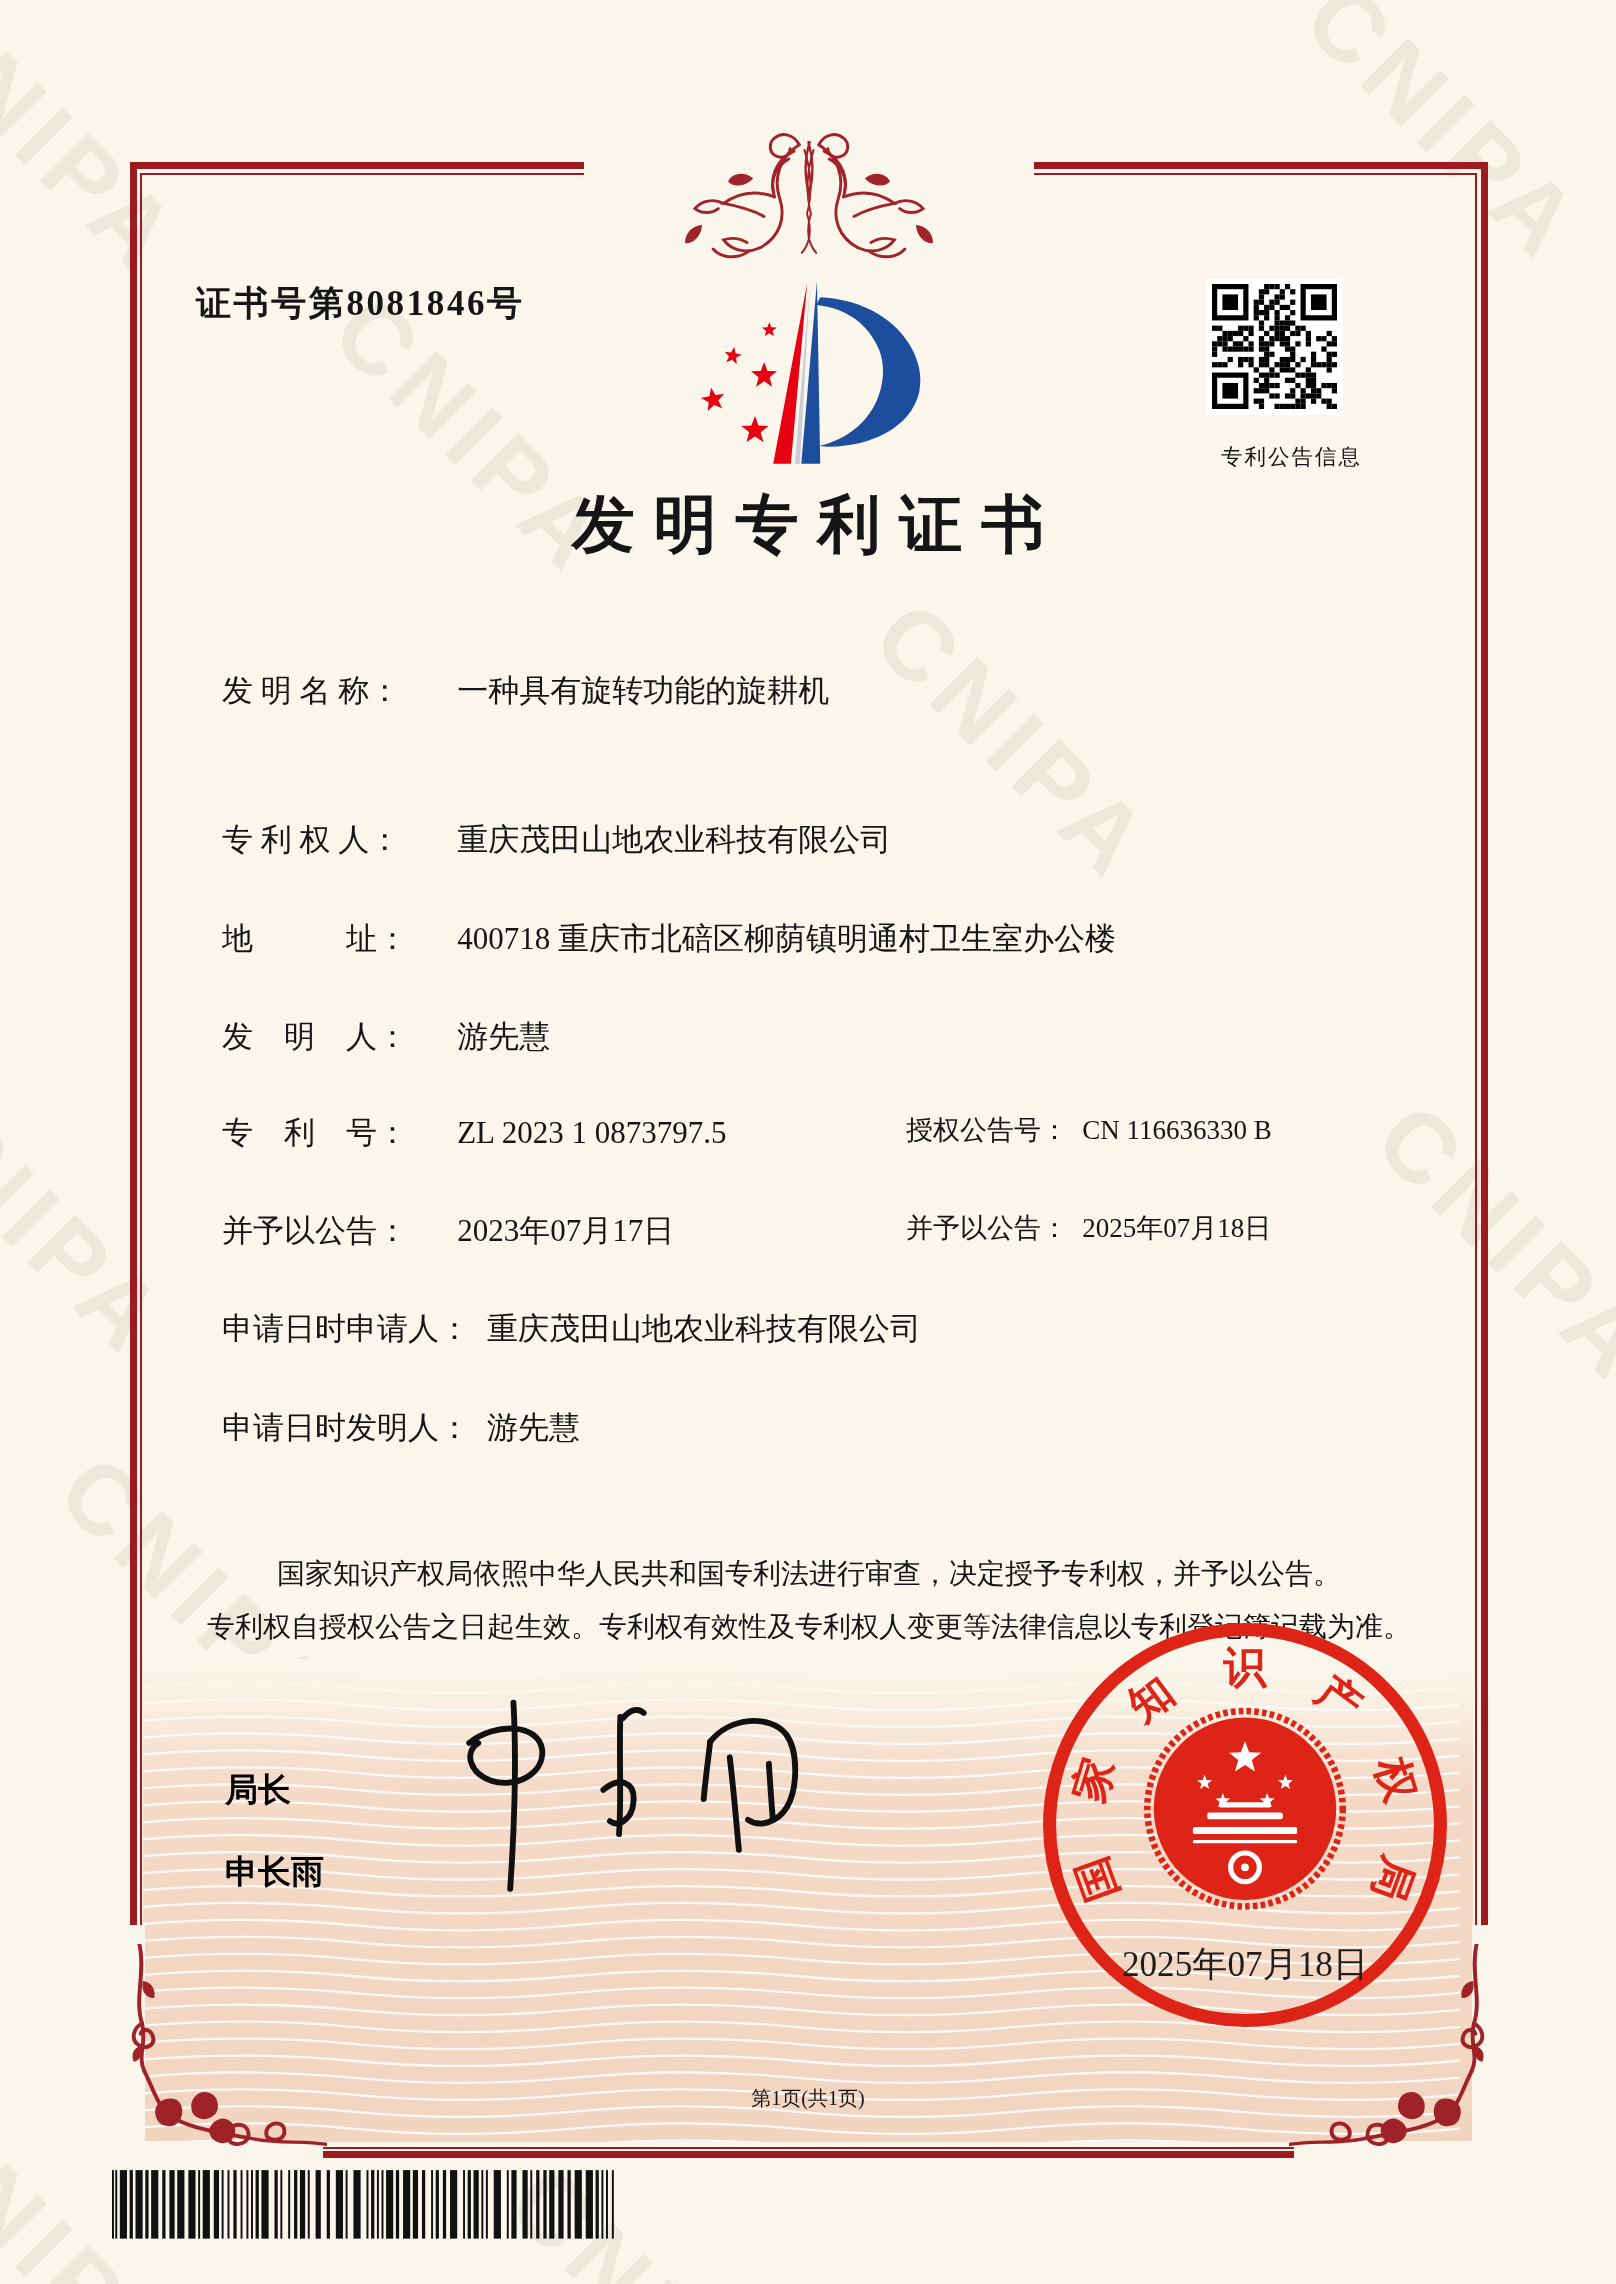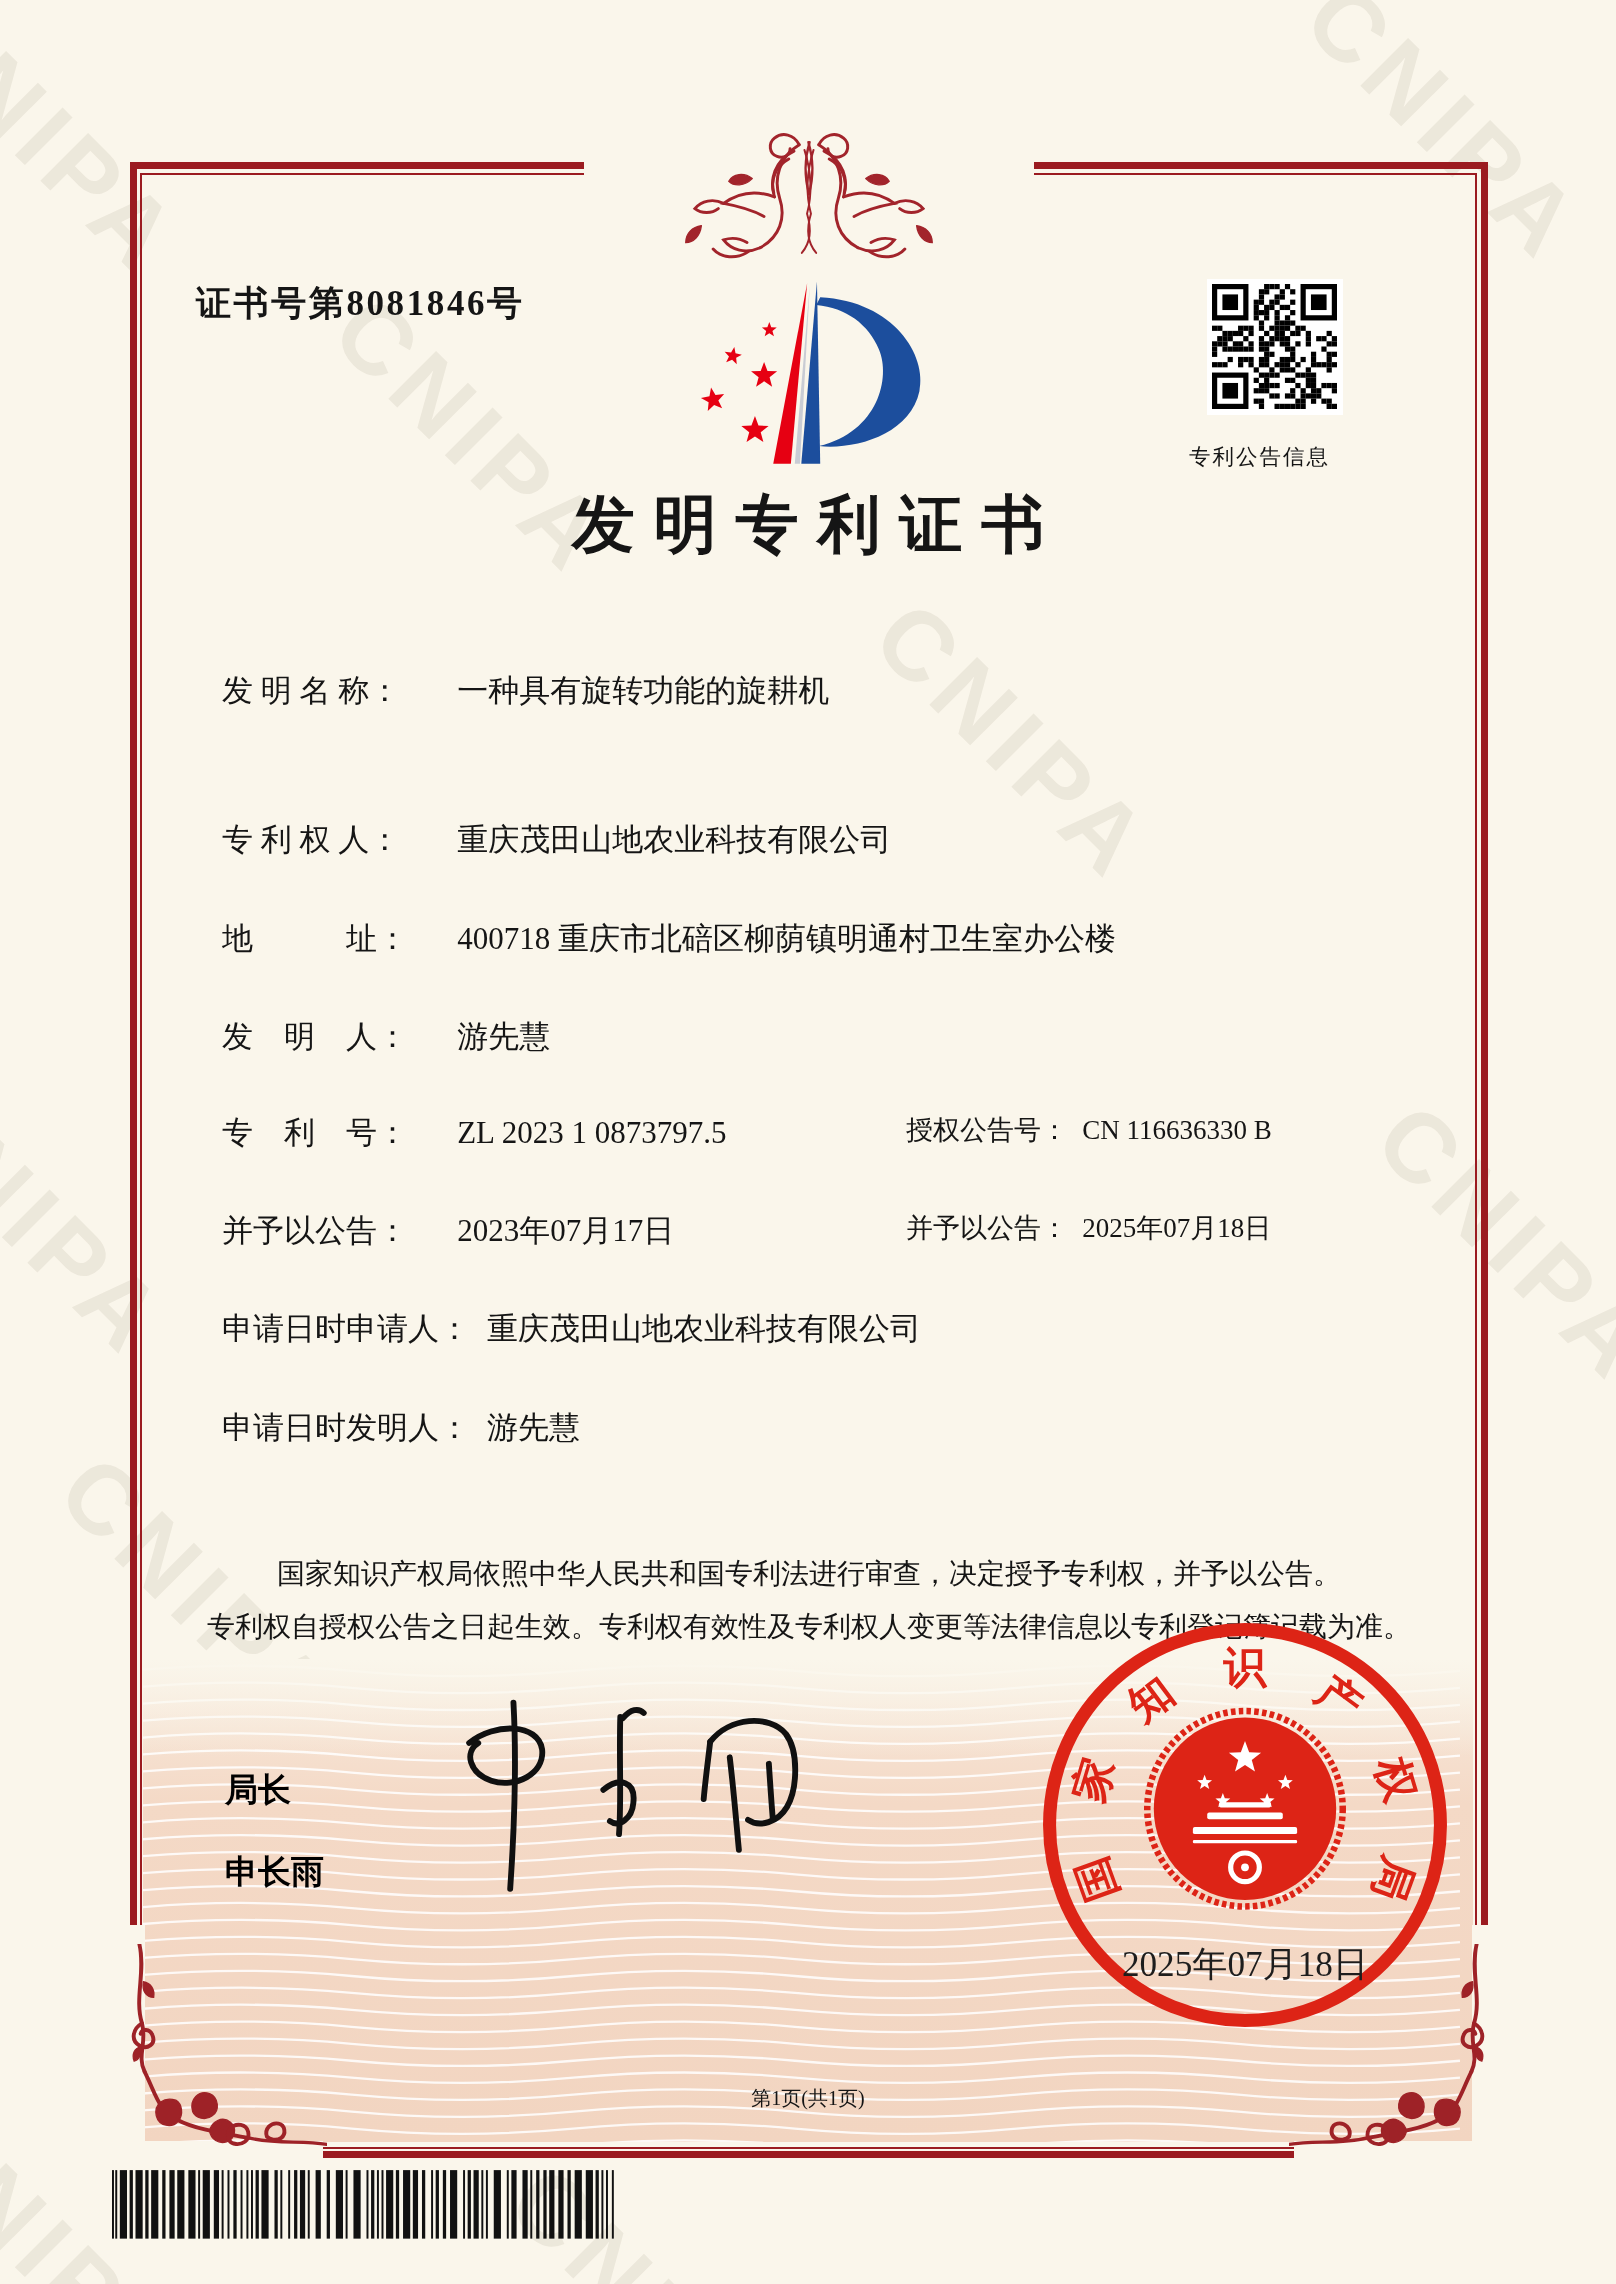--- a/index.html
+++ b/index.html
@@ -30,7 +30,7 @@
   .logo{left:691px;top:279px;}
   .qrbox{left:1207px;top:279px;width:136px;height:136px;background:#ffffff;}
   .qrbox svg{position:absolute;left:5.2px;top:5.2px;}
-  .qr-label{left:1189px;top:442px;width:173px;text-align:left;font-size:21.5px;letter-spacing:2px;}
+  .qr-label{left:1189px;top:442px;width:173px;text-align:right;font-size:21.5px;letter-spacing:2px;}
   .doc-title{left:0;top:482px;width:1616px;text-align:center;
     font-size:63px;font-weight:700;letter-spacing:0.30em;text-indent:0.30em;}
   

